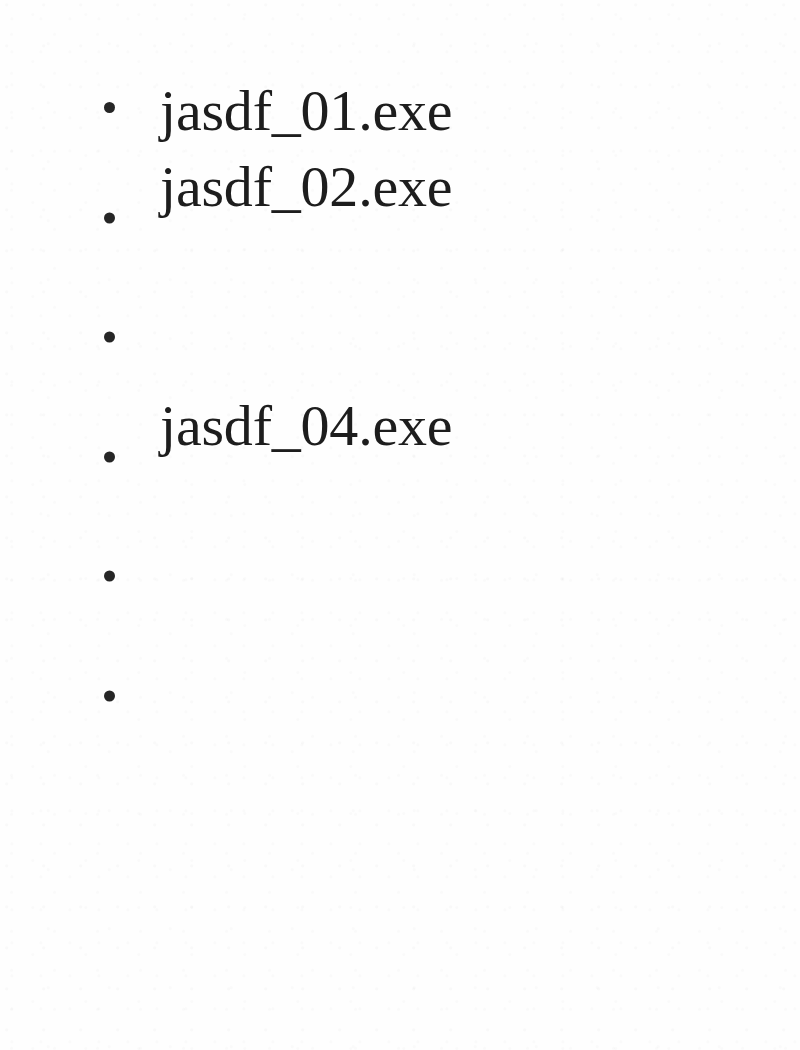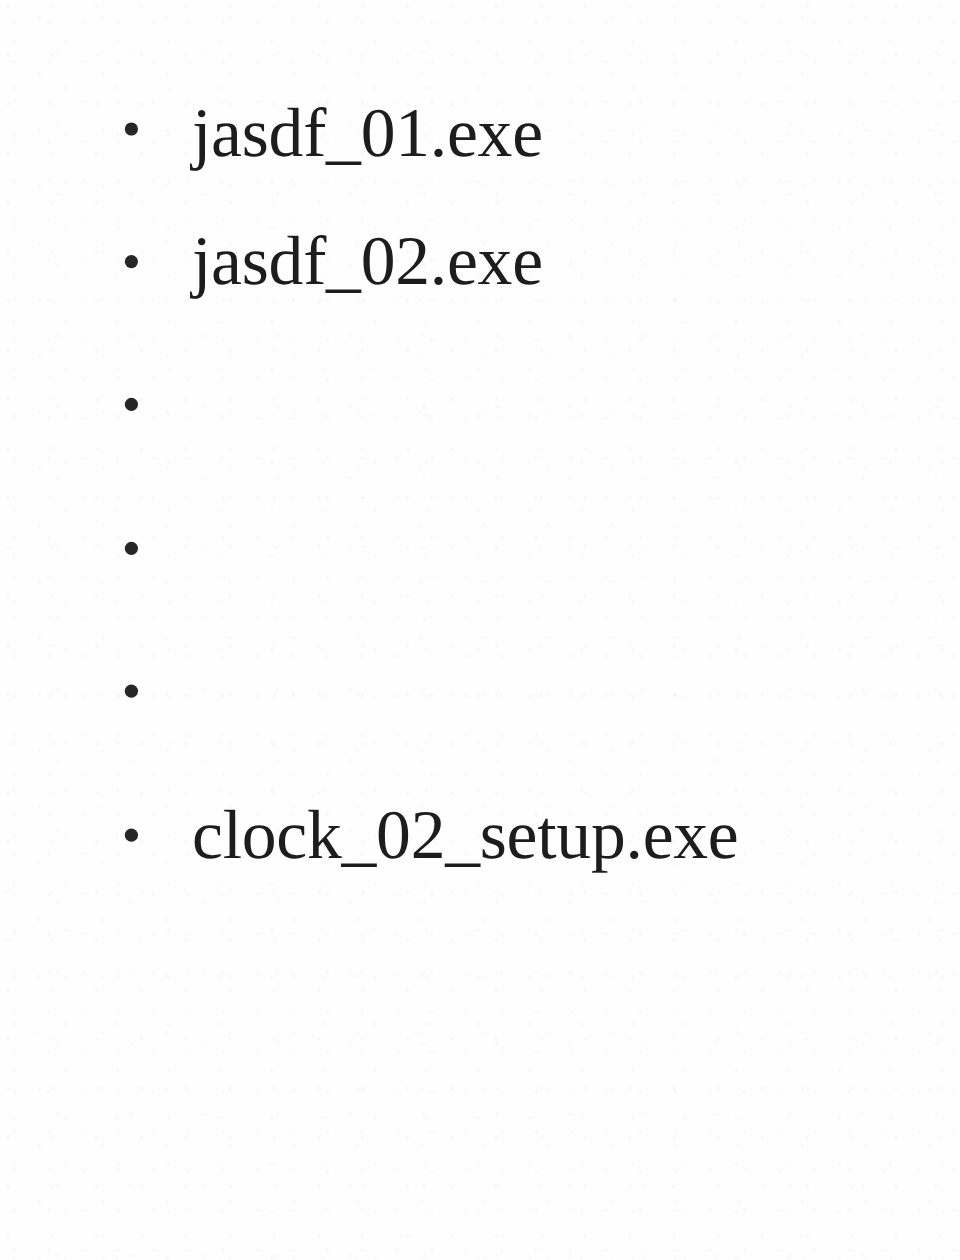--- a/index.html
+++ b/index.html
@@ -45,7 +45,7 @@
     height: 119.5px;
     padding-left: 160px;
     display: flex;
-    align-items: center;
+    align-items: flex-start;
     box-sizing: border-box;
   }
 

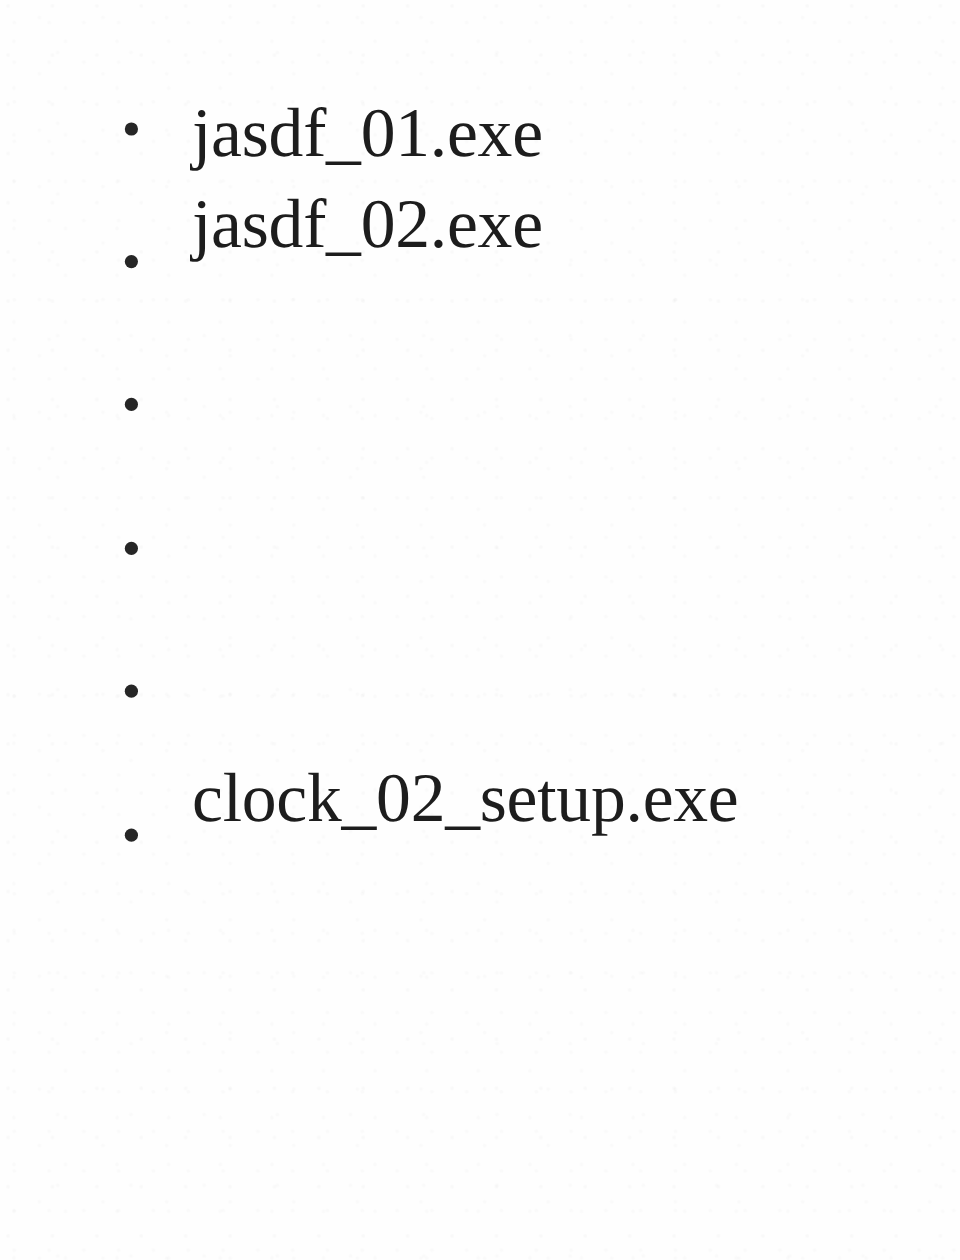--- a/index.html
+++ b/index.html
@@ -106,6 +106,7 @@
 
     <li class="file-item">
       <span class="bullet"></span>
+      <span class="file-name">jasdf_04.exe</span>
     </li>
 
     <li class="file-item">

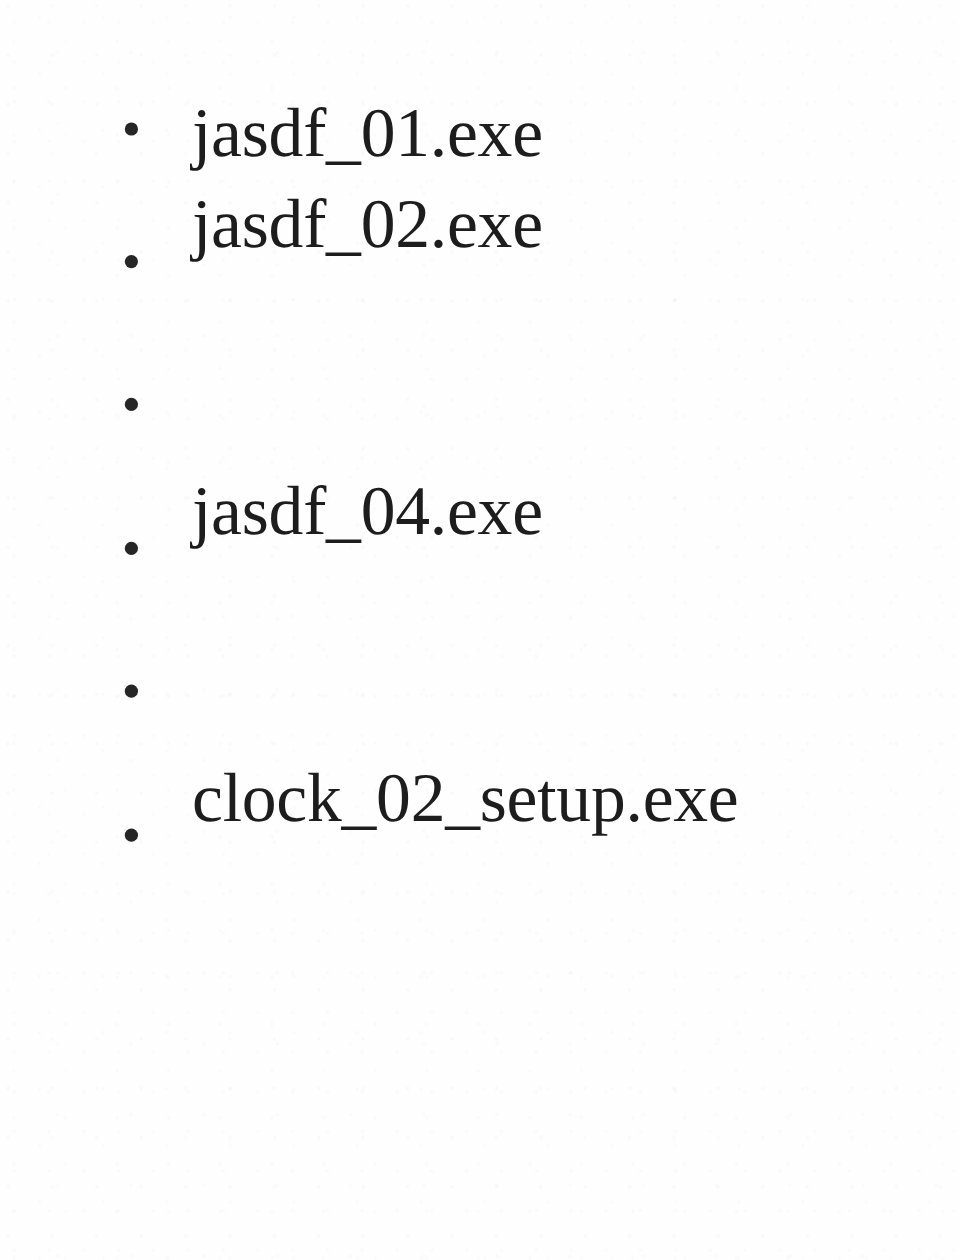--- a/index.html
+++ b/index.html
@@ -117,7 +117,6 @@
 
     <li class="file-item">
       <span class="bullet"></span>
-      <span class="file-name">clock_02_setup.exe</span>
     </li>
 
   </ul>

